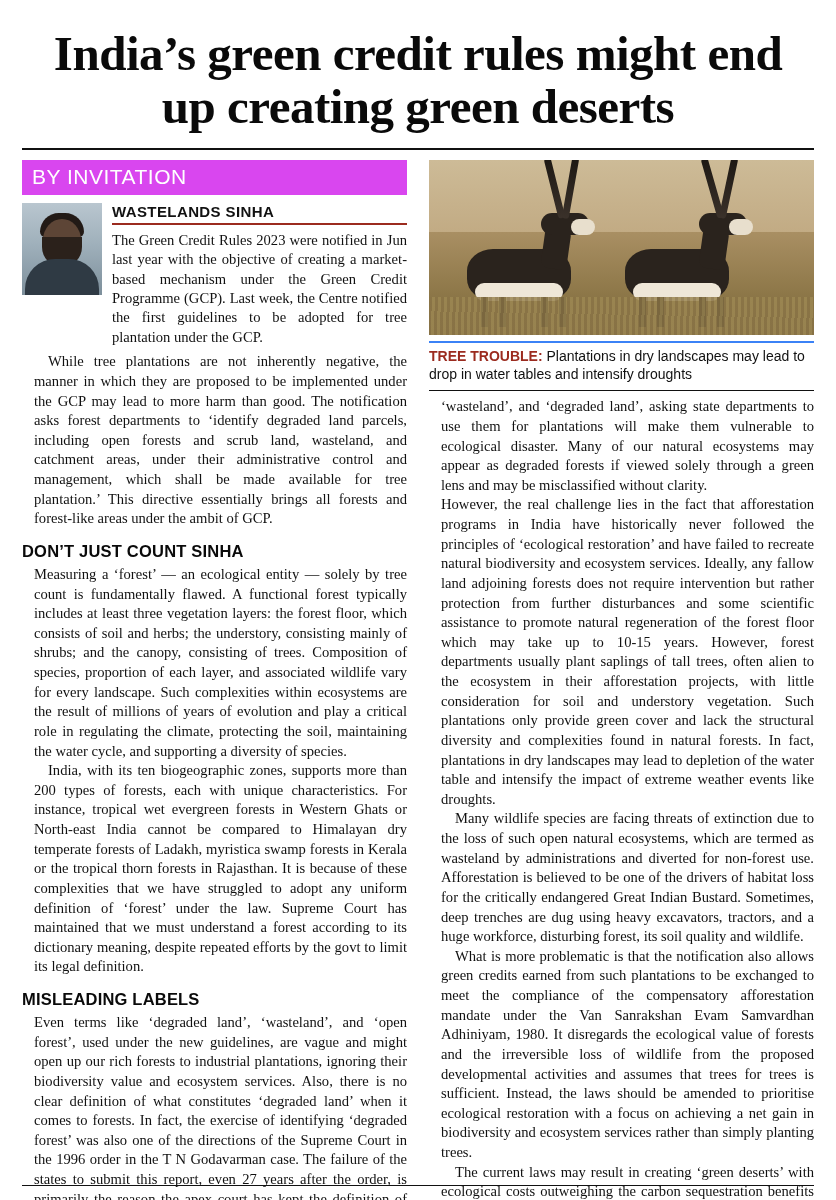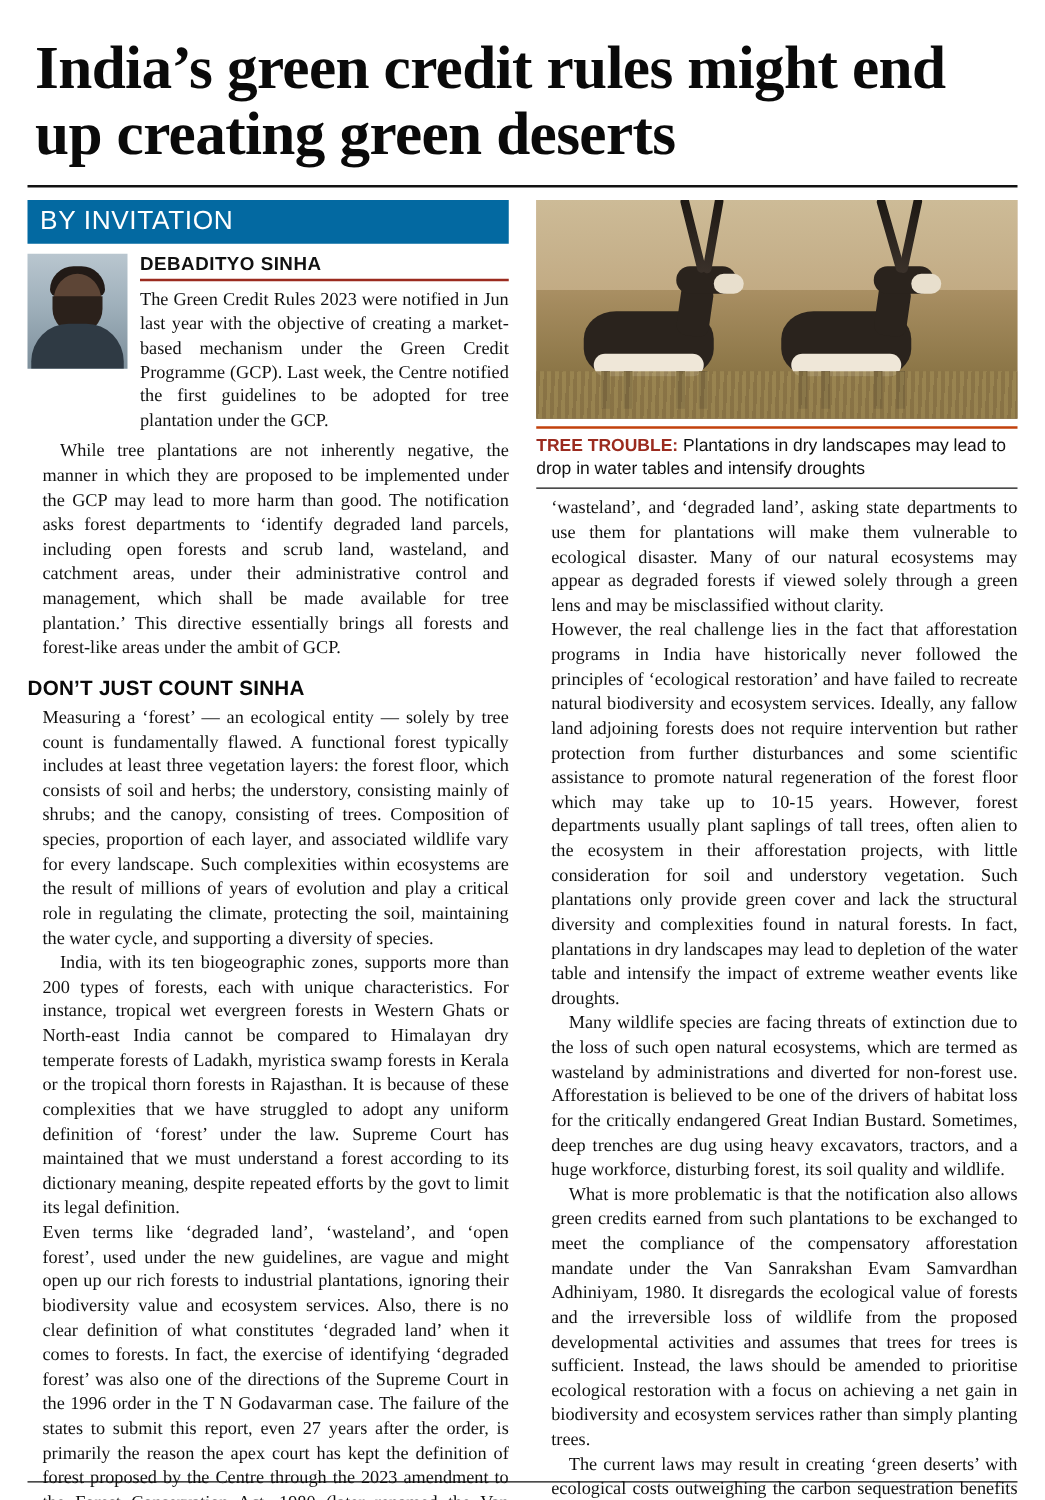--- a/index.html
+++ b/index.html
@@ -22,7 +22,7 @@
     font-size:49px;
     line-height:1.08;
     letter-spacing:-0.5px;
-    text-align:left;
+    text-align:center;
     margin:10px 6px 14px 6px;
     color:#0a0a0a;
   }

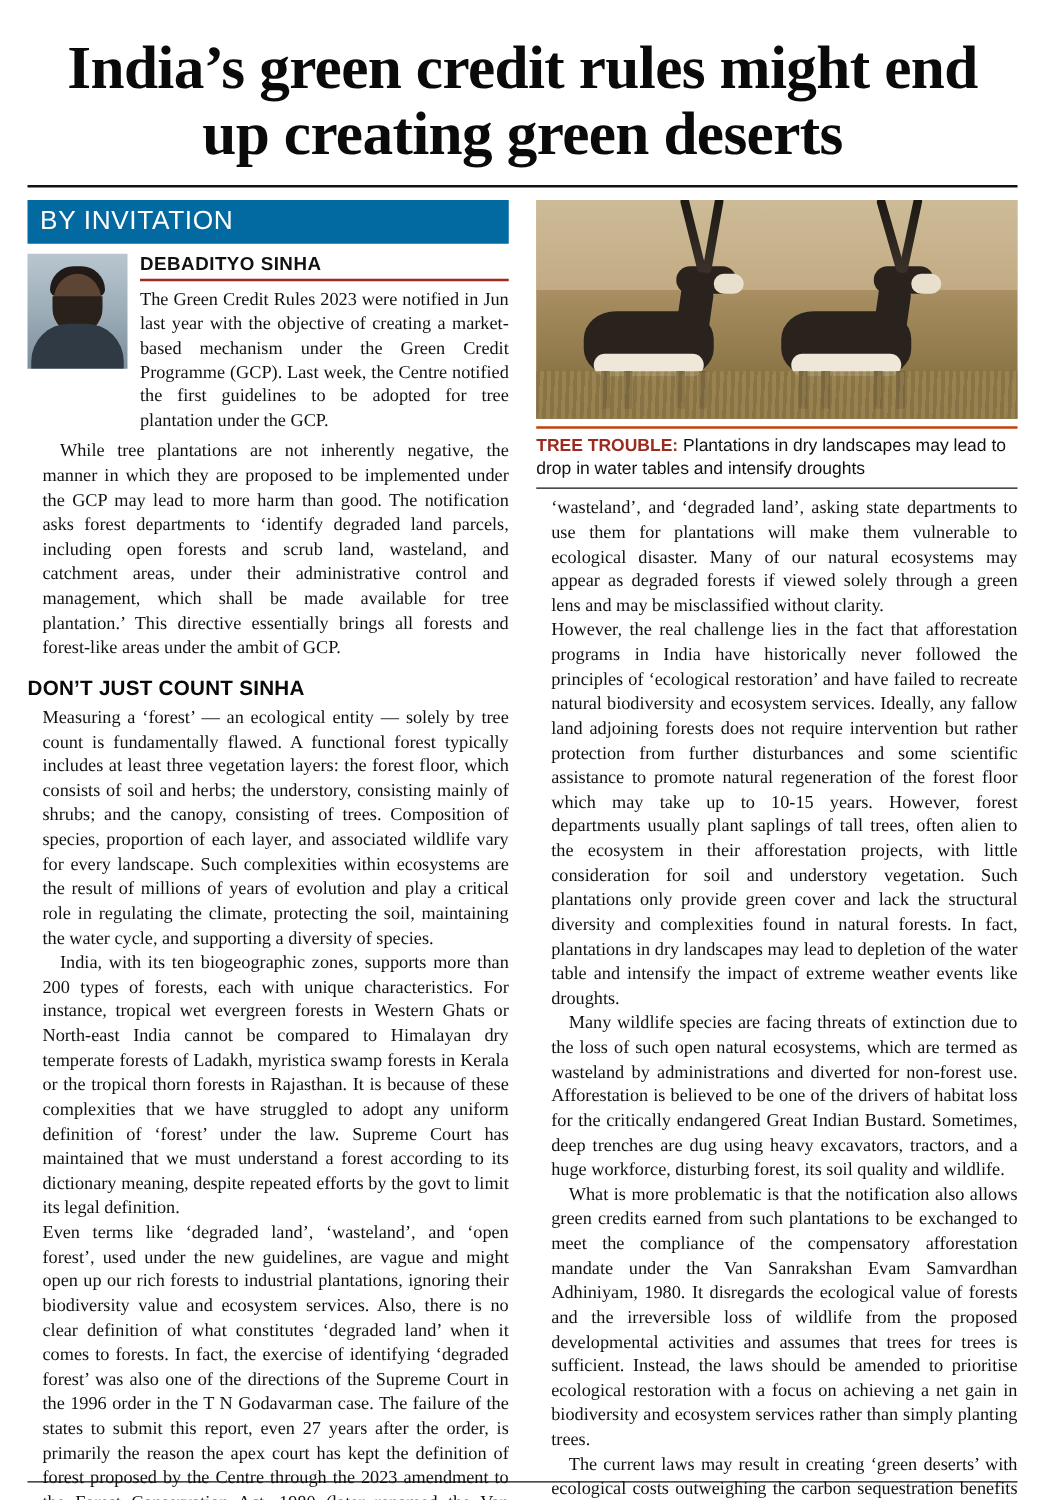--- a/index.html
+++ b/index.html
@@ -38,7 +38,7 @@
   .col-left{position:relative;}
   
   .banner{
-    background:#0369a1;
+    background:#d946ef;
     color:#ffffff;
     font-family:"Liberation Sans", sans-serif;
     font-size:21px;

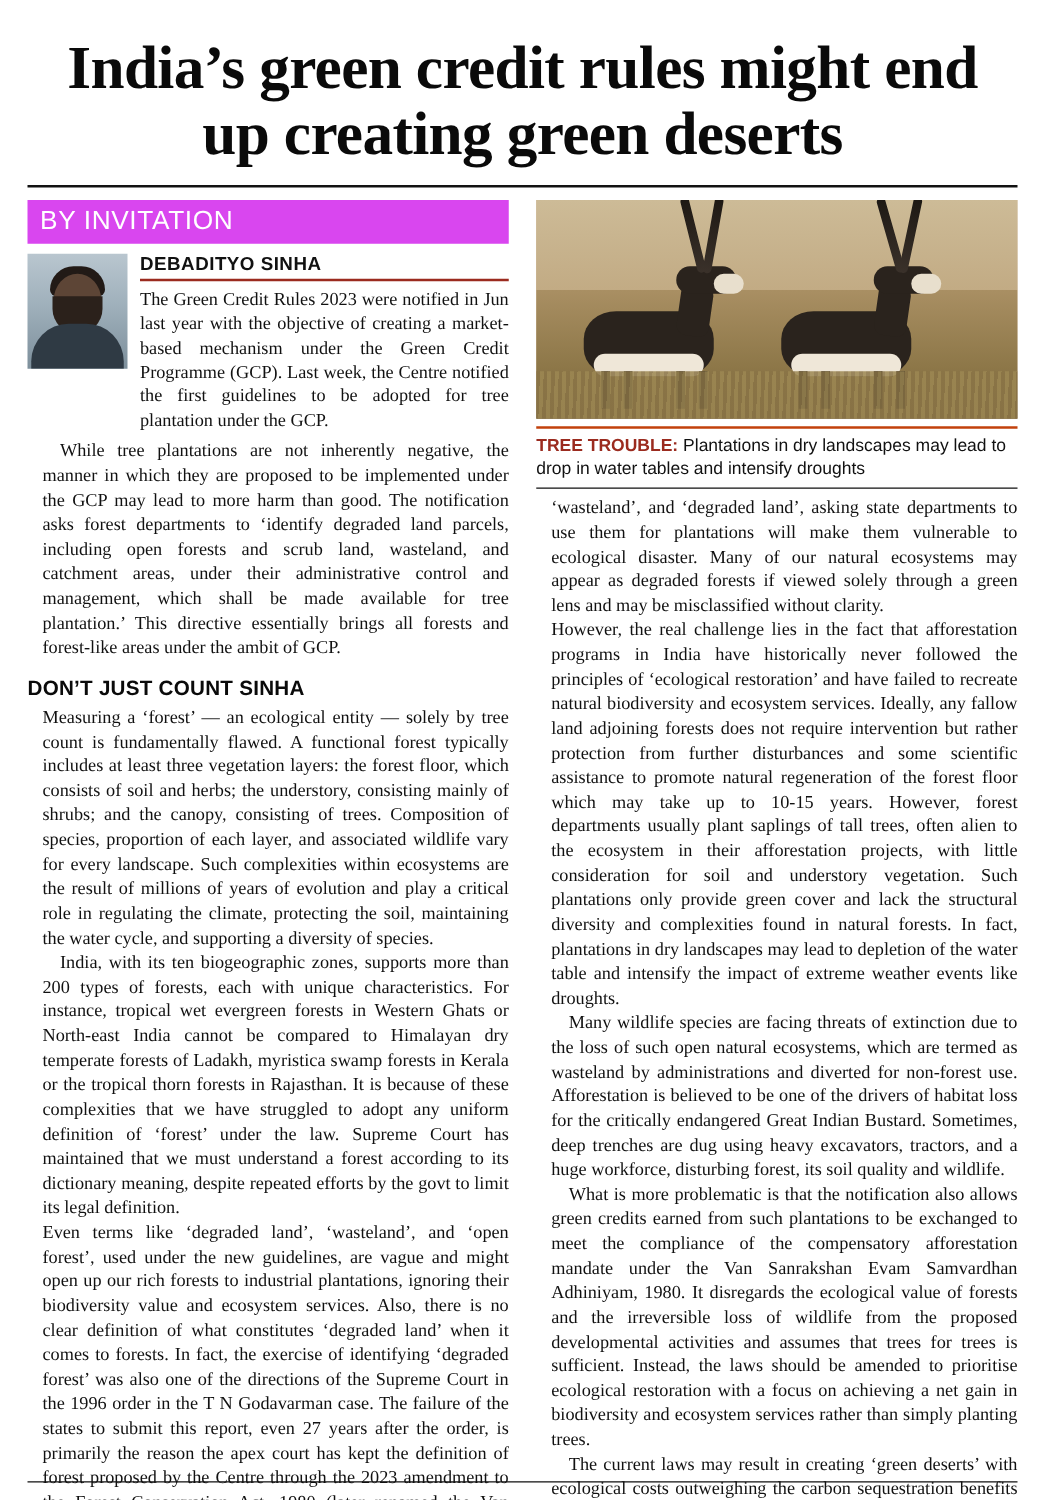--- a/index.html
+++ b/index.html
@@ -207,7 +207,7 @@
           <div class="body"></div>
         </div>
         <div class="author-right">
-          <div class="author-name">DEBADITYO SINHA</div>
+          <div class="author-name">WASTELANDS SINHA</div>
           <div class="author-underline"></div>
           <div class="lede">The Green Credit Rules 2023 were notified in Jun last year with the objective of creating a market-based mechanism under the Green Credit Programme (GCP). Last week, the Centre notified the first guidelines to be adopted for tree plantation under the GCP.</div>
         </div>

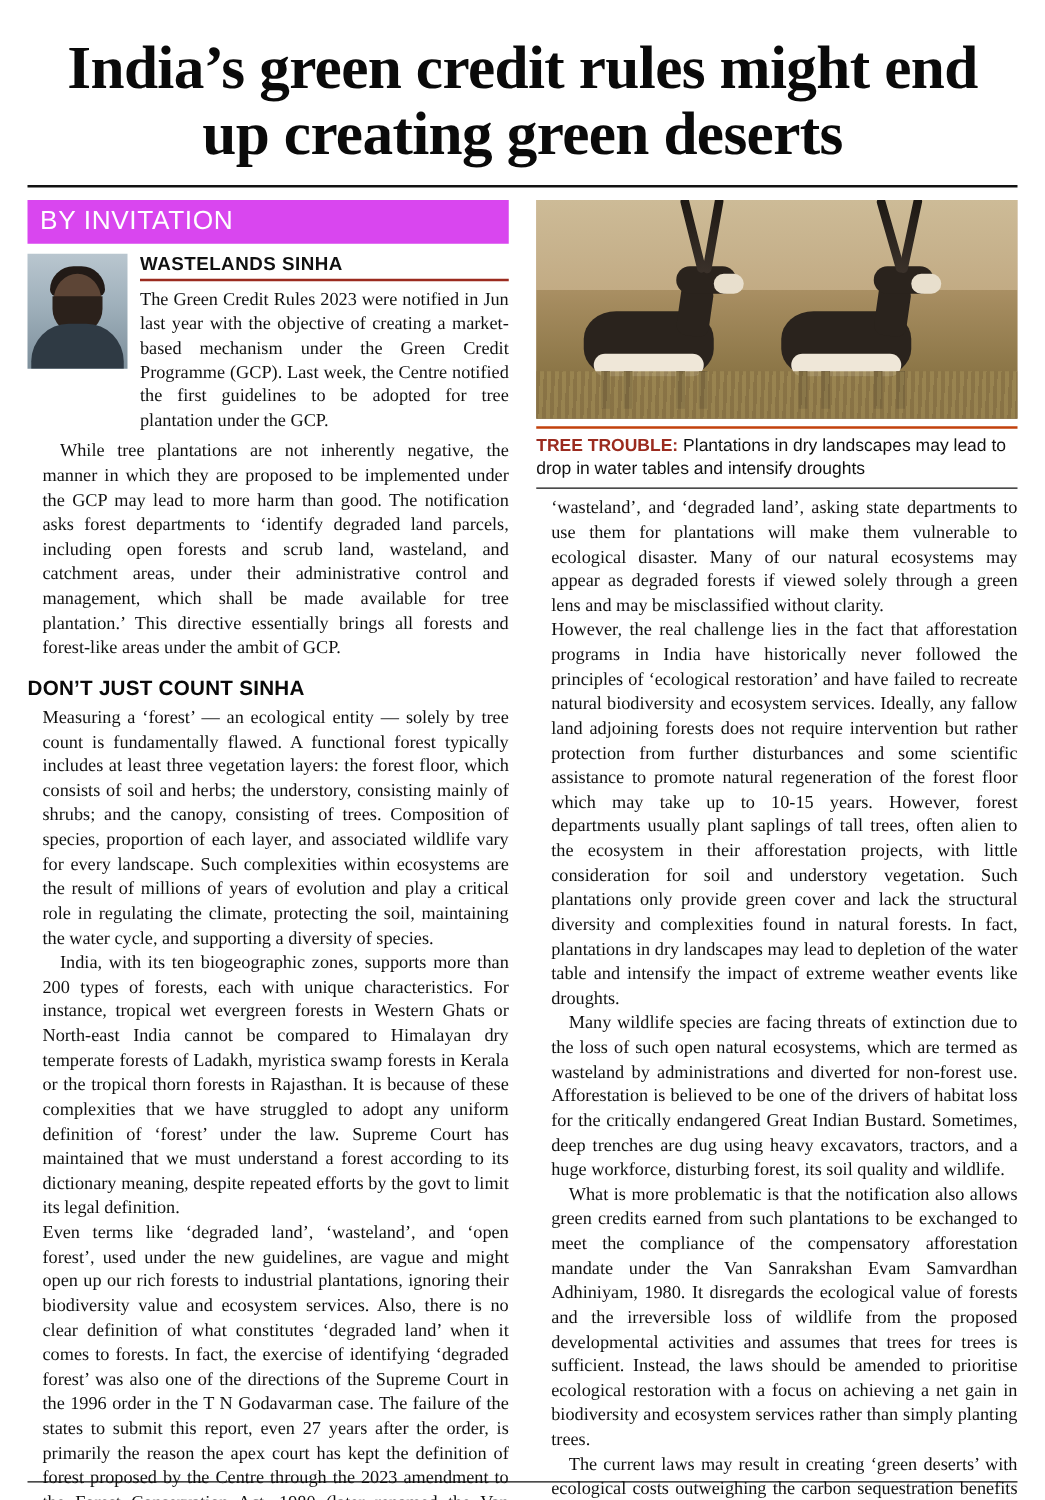--- a/index.html
+++ b/index.html
@@ -161,7 +161,7 @@
     border-radius:4px;
   }
   .caption-bar{
-    border-top:2px solid #c2410c;
+    border-top:2px solid #3b82f6;
     border-bottom:1px solid #111;
     margin-top:6px;
     padding:5px 0 7px 0;

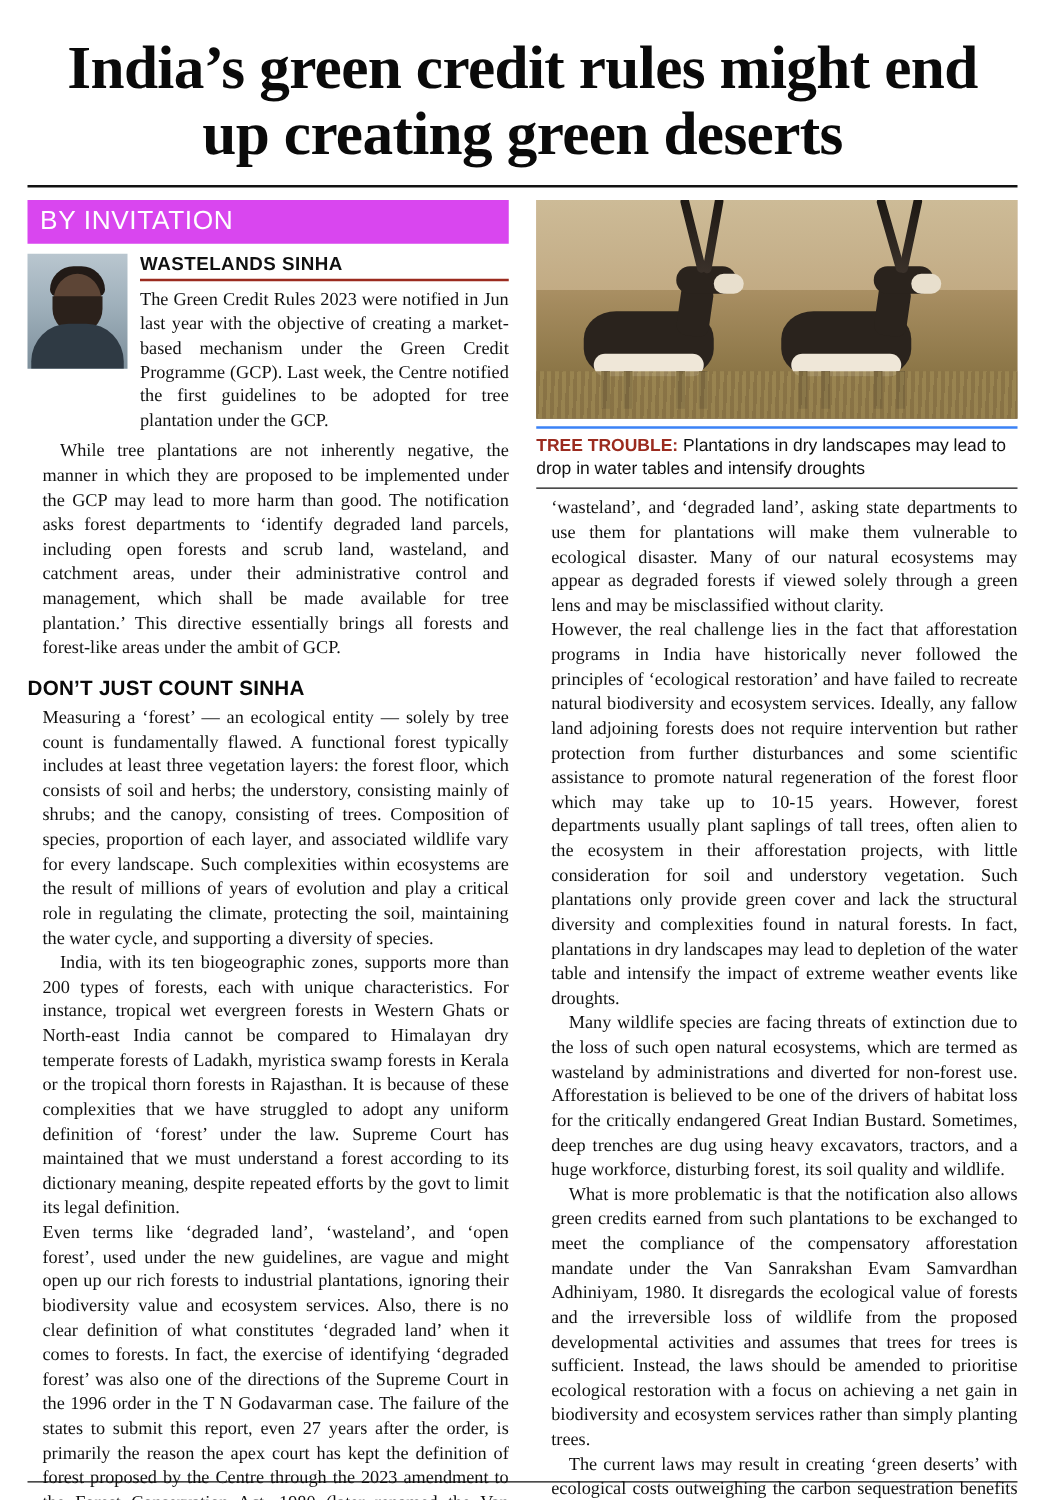--- a/index.html
+++ b/index.html
@@ -223,6 +223,7 @@
         <p>India, with its ten biogeographic zones, supports more than 200 types of forests, each with unique characteristics. For instance, tropical wet evergreen forests in Western Ghats or North-east India cannot be compared to Himalayan dry temperate forests of Ladakh, myristica swamp forests in Kerala or the tropical thorn forests in Rajasthan. It is because of these complexities that we have struggled to adopt any uniform definition of ‘forest’ under the law. Supreme Court has maintained that we must understand a forest according to its dictionary meaning, despite repeated efforts by the govt to limit its legal definition.</p>
       </div>
 
+      <div class="sec-head">MISLEADING LABELS</div>
       <div class="body-text">
         <p>Even terms like ‘degraded land’, ‘wasteland’, and ‘open forest’, used under the new guidelines, are vague and might open up our rich forests to industrial plantations, ignoring their biodiversity value and ecosystem services. Also, there is no clear definition of what constitutes ‘degraded land’ when it comes to forests. In fact, the exercise of identifying ‘degraded forest’ was also one of the directions of the Supreme Court in the 1996 order in the T N Godavarman case. The failure of the states to submit this report, even 27 years after the order, is primarily the reason the apex court has kept the definition of forest proposed by the Centre through the 2023 amendment to the Forest Conservation Act, 1980 (later renamed the Van Sanrakshan Evam Samvardhan Adhiniyam) in abeyance.</p>
 

